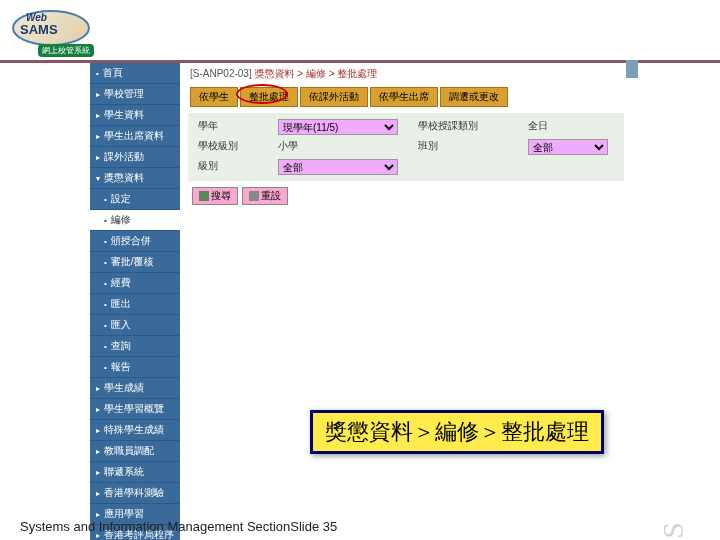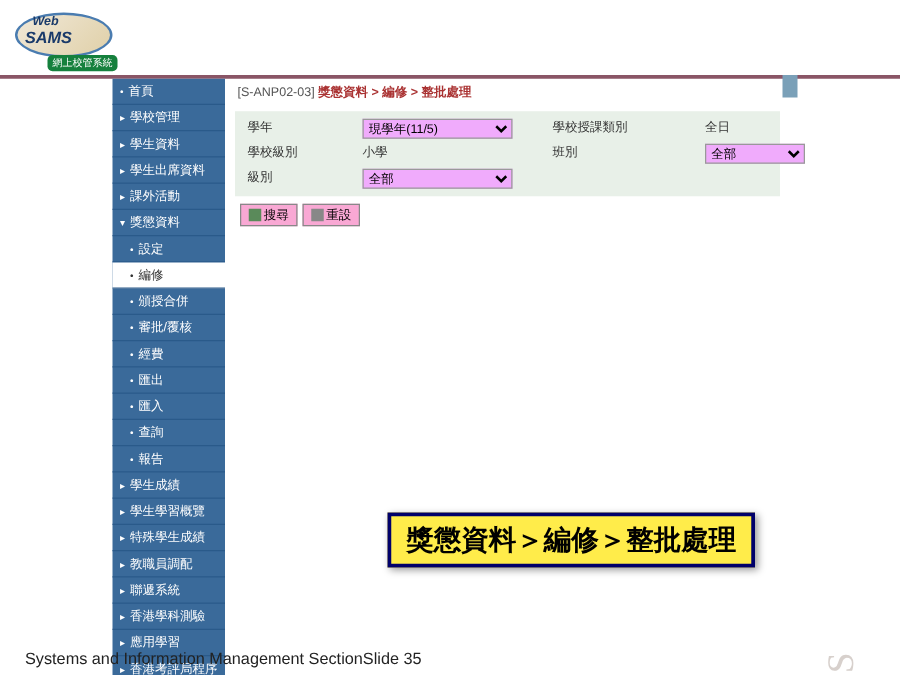--- a/index.html
+++ b/index.html
@@ -8,7 +8,7 @@
   .logo-area { position: absolute; left: 8px; top: 8px; width: 100px; height: 48px; }
   .logo-circle { width: 78px; height: 36px; border: 2px solid #4a7cb0; border-radius: 50%; position: absolute; left: 4px; top: 2px; background: linear-gradient(135deg,#f0e8d8,#e0d0a8); }
   .logo-web { position: absolute; left: 18px; top: 4px; font-size: 10px; font-style: italic; font-weight: bold; color: #1a3a6a; }
-  .logo-sams { position: absolute; left: 12px; top: 14px; font-size: 13px; font-weight: bold; font-style: italic; color: #1a3a6a; }
+  .logo-sams { position: absolute; left: 12px; top: 14px; font-size: 13px; font-weight: bold; color: #1a3a6a; }
   .logo-sub { position: absolute; left: 30px; top: 36px; font-size: 8px; background: #15803d; color: #fff; padding: 1px 4px; border-radius: 4px; }
 
   .top-divider { position: absolute; left: 0; right: 0; top: 60px; height: 3px; background: #8a5566; }

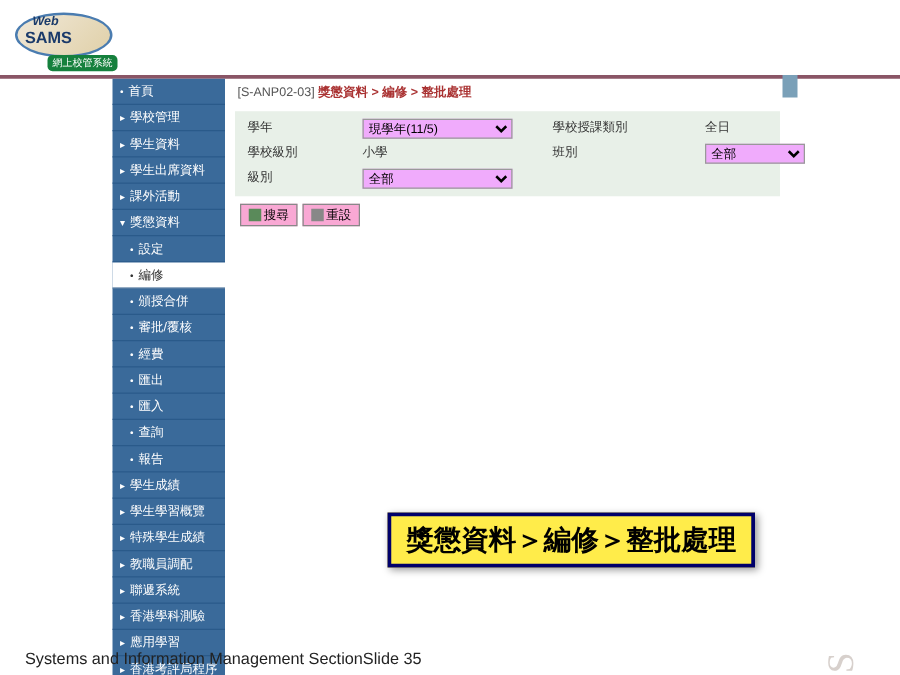--- a/index.html
+++ b/index.html
@@ -23,7 +23,7 @@
   .content { position: absolute; left: 182px; top: 63px; right: 90px; font-size: 10px; color: #333; }
   .breadcrumb { padding: 4px 8px; color: #666; }
   .breadcrumb .bc-code { color: #555; }
-  .breadcrumb .bc-path { color: #a33; font-weight: bold; text-align: center; }
+  .breadcrumb .bc-path { color: #a33; font-weight: normal; text-align: center; }
 
   .tabs-row { display: flex; gap: 2px; padding: 2px 8px; }
   .tab { background: #d8a030; color: #000; padding: 2px 8px; font-size: 10px; border: 1px solid #aa7010; }

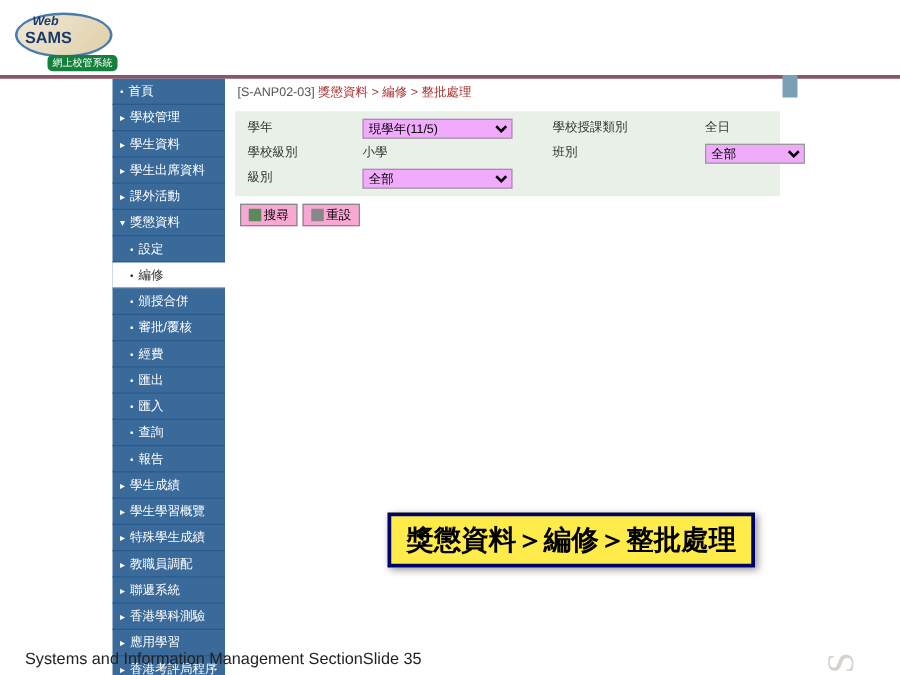--- a/index.html
+++ b/index.html
@@ -159,6 +159,16 @@
     <span class="bc-path">獎懲資料 &gt; 編修 &gt; 整批處理</span>
   </div>
 
+  <div class="tabs-row">
+    <div class="tab">依學生</div>
+    <div class="tab circled">
+      <span>整批處理</span>
+      <span class="circled-mark"></span>
+    </div>
+    <div class="tab">依課外活動</div>
+    <div class="tab">依學生出席</div>
+    <div class="tab">調遷或更改</div>
+  </div>
 
   <div class="form-grid">
     <label>學年</label>

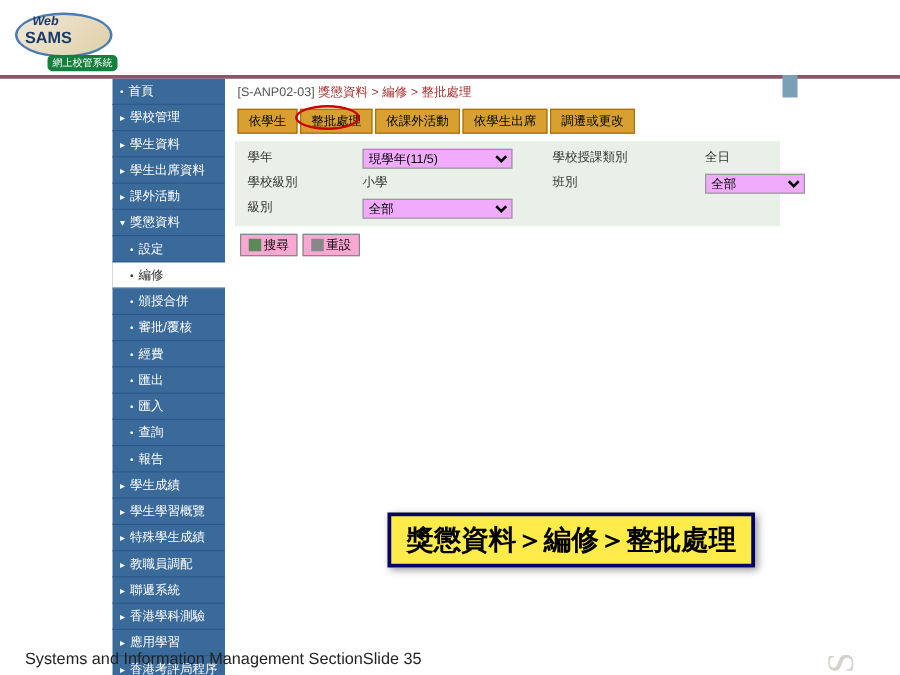--- a/index.html
+++ b/index.html
@@ -30,7 +30,7 @@
   .tab.circled { position: relative; }
   .circled-mark { position: absolute; left: -5px; top: -4px; width: 52px; height: 20px; border: 2px solid #c00; border-radius: 50%; pointer-events: none; }
 
-  .form-grid { display: grid; grid-template-columns: 60px 120px 90px 80px; gap: 4px 32px; padding: 6px 10px; background: #e8f0e8; margin: 4px 6px; font-size: 10px; }
+  .form-grid { display: grid; grid-template-columns: 60px 120px 90px 80px; gap: 4px 20px; padding: 6px 10px; background: #e8f0e8; margin: 4px 6px; font-size: 10px; }
   .form-grid label { color: #333; }
   .form-grid select, .form-grid input { font-size: 10px; height: 16px; border: 1px solid #999; background: #f0abfc; }
   .btn-row { display: flex; gap: 4px; padding: 2px 10px; }

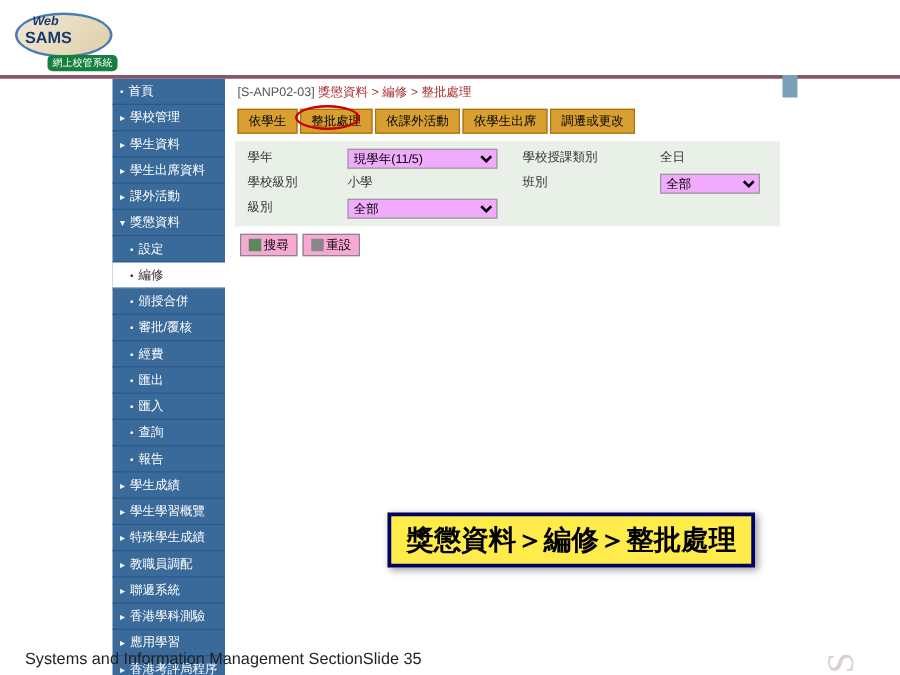--- a/index.html
+++ b/index.html
@@ -37,7 +37,7 @@
   .mini-btn { display: flex; align-items: center; gap: 2px; border: 1px solid #888; background: #f9a8d4; padding: 1px 6px; font-size: 10px; cursor: pointer; }
   .mini-btn .ico { width: 10px; height: 10px; background: #5a8a5a; display: inline-block; }
 
-  .callout { position: absolute; left: 310px; top: 410px; background: #ffec4a; border: 3px solid #00006a; padding: 4px 12px; font-size: 22px; font-weight: bold; color: #000; box-shadow: 2px 2px 6px rgba(0,0,0,0.4); }
+  .callout { position: absolute; left: 310px; top: 410px; background: #ffec4a; border: 3px solid #00006a; padding: 4px 12px; font-size: 22px; font-weight: normal; color: #000; box-shadow: 2px 2px 6px rgba(0,0,0,0.4); }
 
   .side-watermark { position: absolute; right: 30px; bottom: 20px; transform: rotate(-90deg); transform-origin: right bottom; font-size: 30px; color: rgba(140,120,110,0.35); letter-spacing: 2px; font-family: "Times New Roman", serif; }
 

